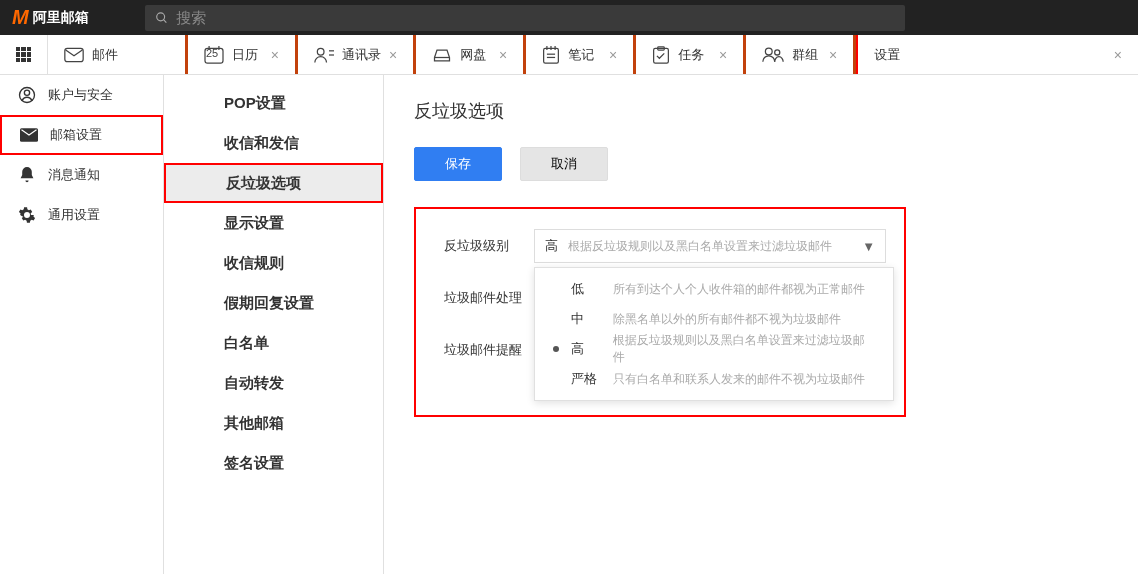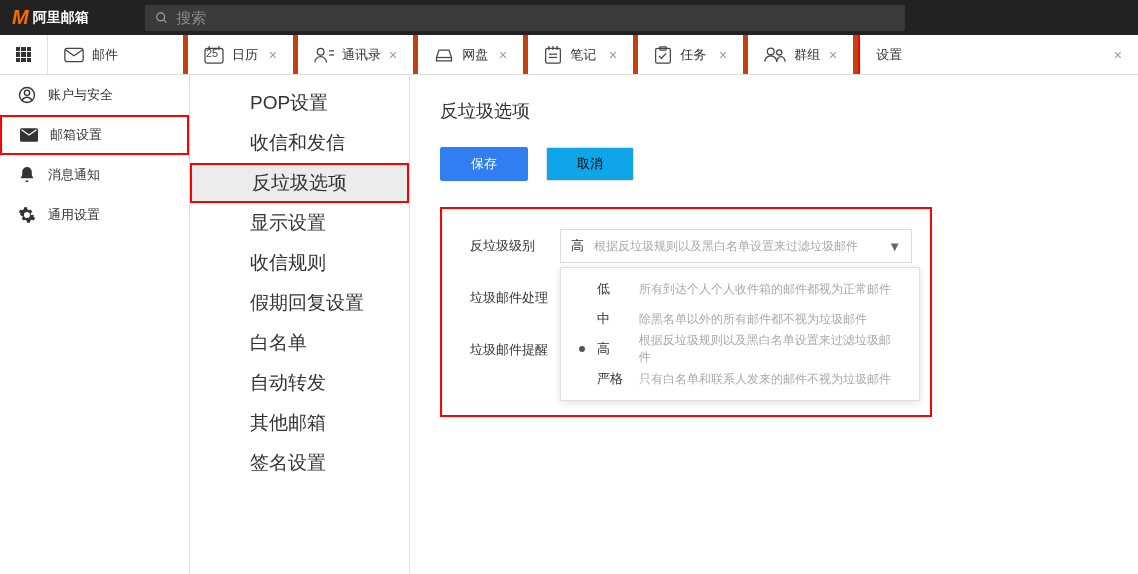--- a/index.html
+++ b/index.html
@@ -18,7 +18,7 @@
     .apps-btn { width: 48px; display: flex; align-items: center; justify-content: center; border-right: 1px solid #e0e0e0; cursor: pointer; }
     .apps-grid { width: 16px; height: 16px; display: grid; grid-template-columns: repeat(3, 1fr); grid-template-rows: repeat(3, 1fr); gap: 1px; }
     .apps-grid span { background: #333; }
-    .tab { display: flex; align-items: center; padding: 0 16px; border-right: 5px solid #c2410c; cursor: pointer; position: relative; gap: 8px; min-width: 110px; }
+    .tab { display: flex; align-items: center; padding: 0 16px; border-right: 3px solid #c2410c; cursor: pointer; position: relative; gap: 8px; min-width: 110px; }
     .tab-mail { min-width: 140px; }
     .tab-close { color: #999; font-size: 14px; cursor: pointer; margin-left: auto; }
     .tab-icon { color: #555; }

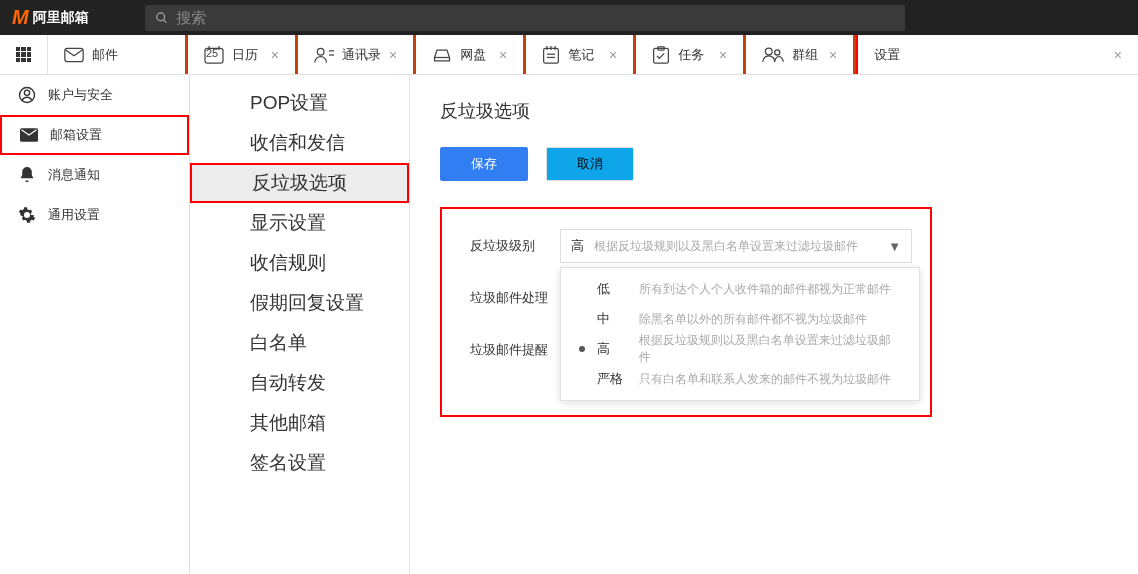--- a/index.html
+++ b/index.html
@@ -28,7 +28,7 @@
     .main { display: flex; height: calc(100% - 75px); }
     
     
-    .sidebar1 { width: 190px; border-right: 1px solid #e0e0e0; background: #fff; }
+    .sidebar1 { width: 164px; border-right: 1px solid #e0e0e0; background: #fff; }
     .sb1-item { height: 40px; display: flex; align-items: center; padding: 0 18px; gap: 12px; cursor: pointer; font-size: 13px; color: #333; }
     .sb1-item.highlighted { border: 2px solid red; }
     .sb1-icon { width: 18px; height: 18px; display: flex; align-items: center; justify-content: center; }

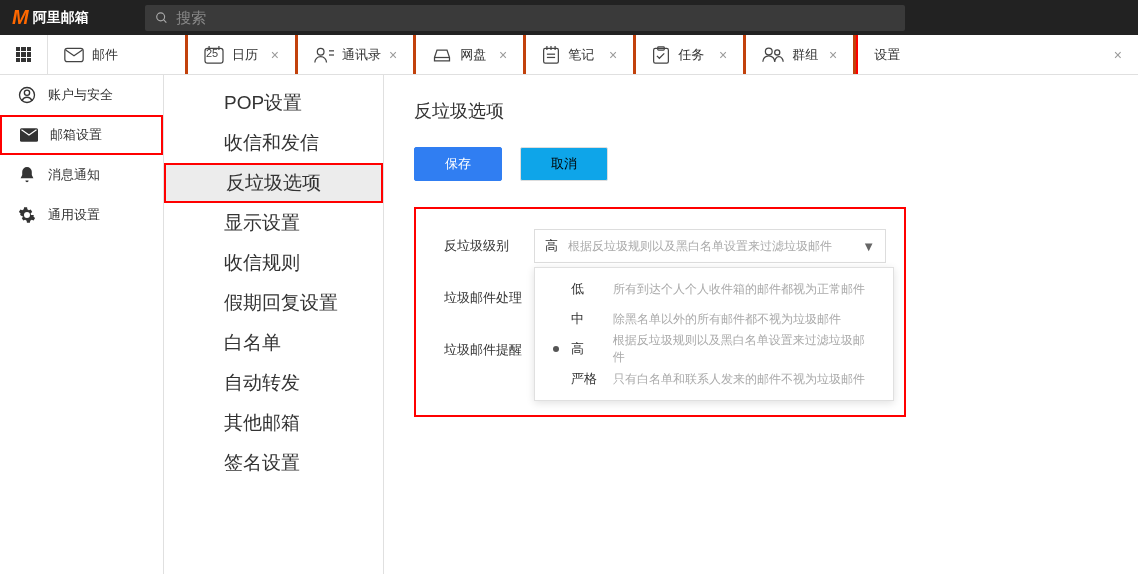--- a/index.html
+++ b/index.html
@@ -35,7 +35,7 @@
     
     
     .sidebar2 { width: 220px; border-right: 1px solid #e0e0e0; background: #fff; padding-top: 8px; }
-    .sb2-item { height: 40px; display: flex; align-items: center; padding: 0 24px 0 60px; cursor: pointer; font-size: 19px; color: #333; }
+    .sb2-item { height: 40px; display: flex; align-items: center; padding: 0 24px 0 60px; cursor: pointer; font-size: 15px; color: #333; font-weight: bold; }
     .sb2-item.active { background: #ececec; border: 2px solid red; }
     
     

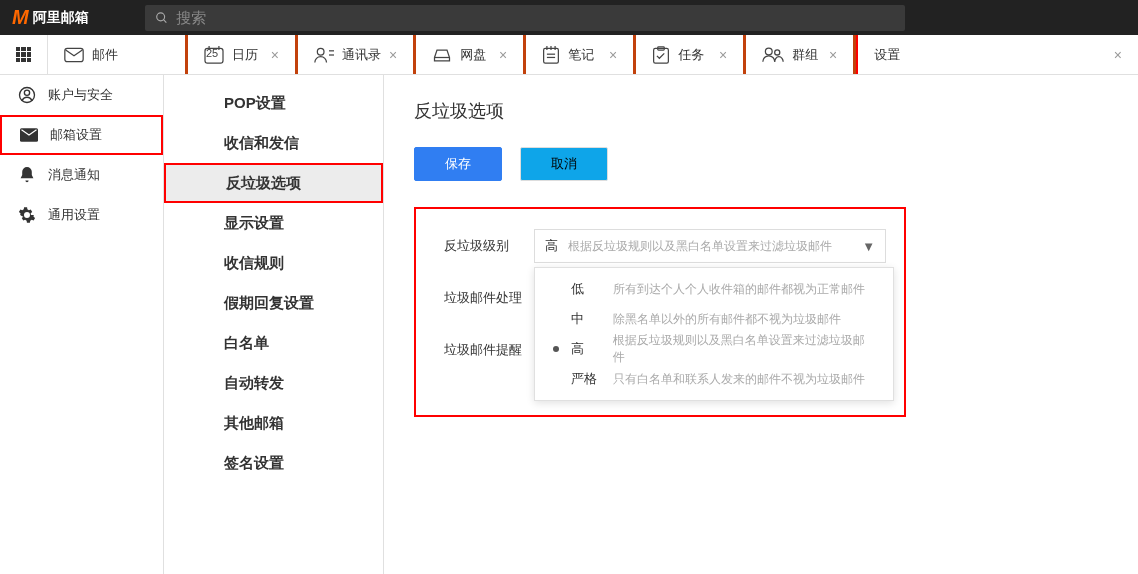--- a/index.html
+++ b/index.html
@@ -42,7 +42,7 @@
     .content { flex: 1; padding: 24px 30px; position: relative; }
     .page-title { font-size: 18px; font-weight: normal; color: #333; margin-bottom: 24px; }
     .btn-row { display: flex; gap: 18px; margin-bottom: 26px; }
-    .btn { height: 34px; padding: 0 30px; border-radius: 2px; font-size: 13px; cursor: pointer; border: 1px solid #ddd; background: #0ea5e9; }
+    .btn { height: 34px; padding: 0 30px; border-radius: 2px; font-size: 13px; cursor: pointer; border: 1px solid #ddd; background: #e5e5e5; }
     .btn-primary { background: #307ef2; color: #fff; border-color: #307ef2; }
     
     .form-box { border: 2px solid red; padding: 20px 18px 20px 18px; width: 492px; min-height: 210px; }

